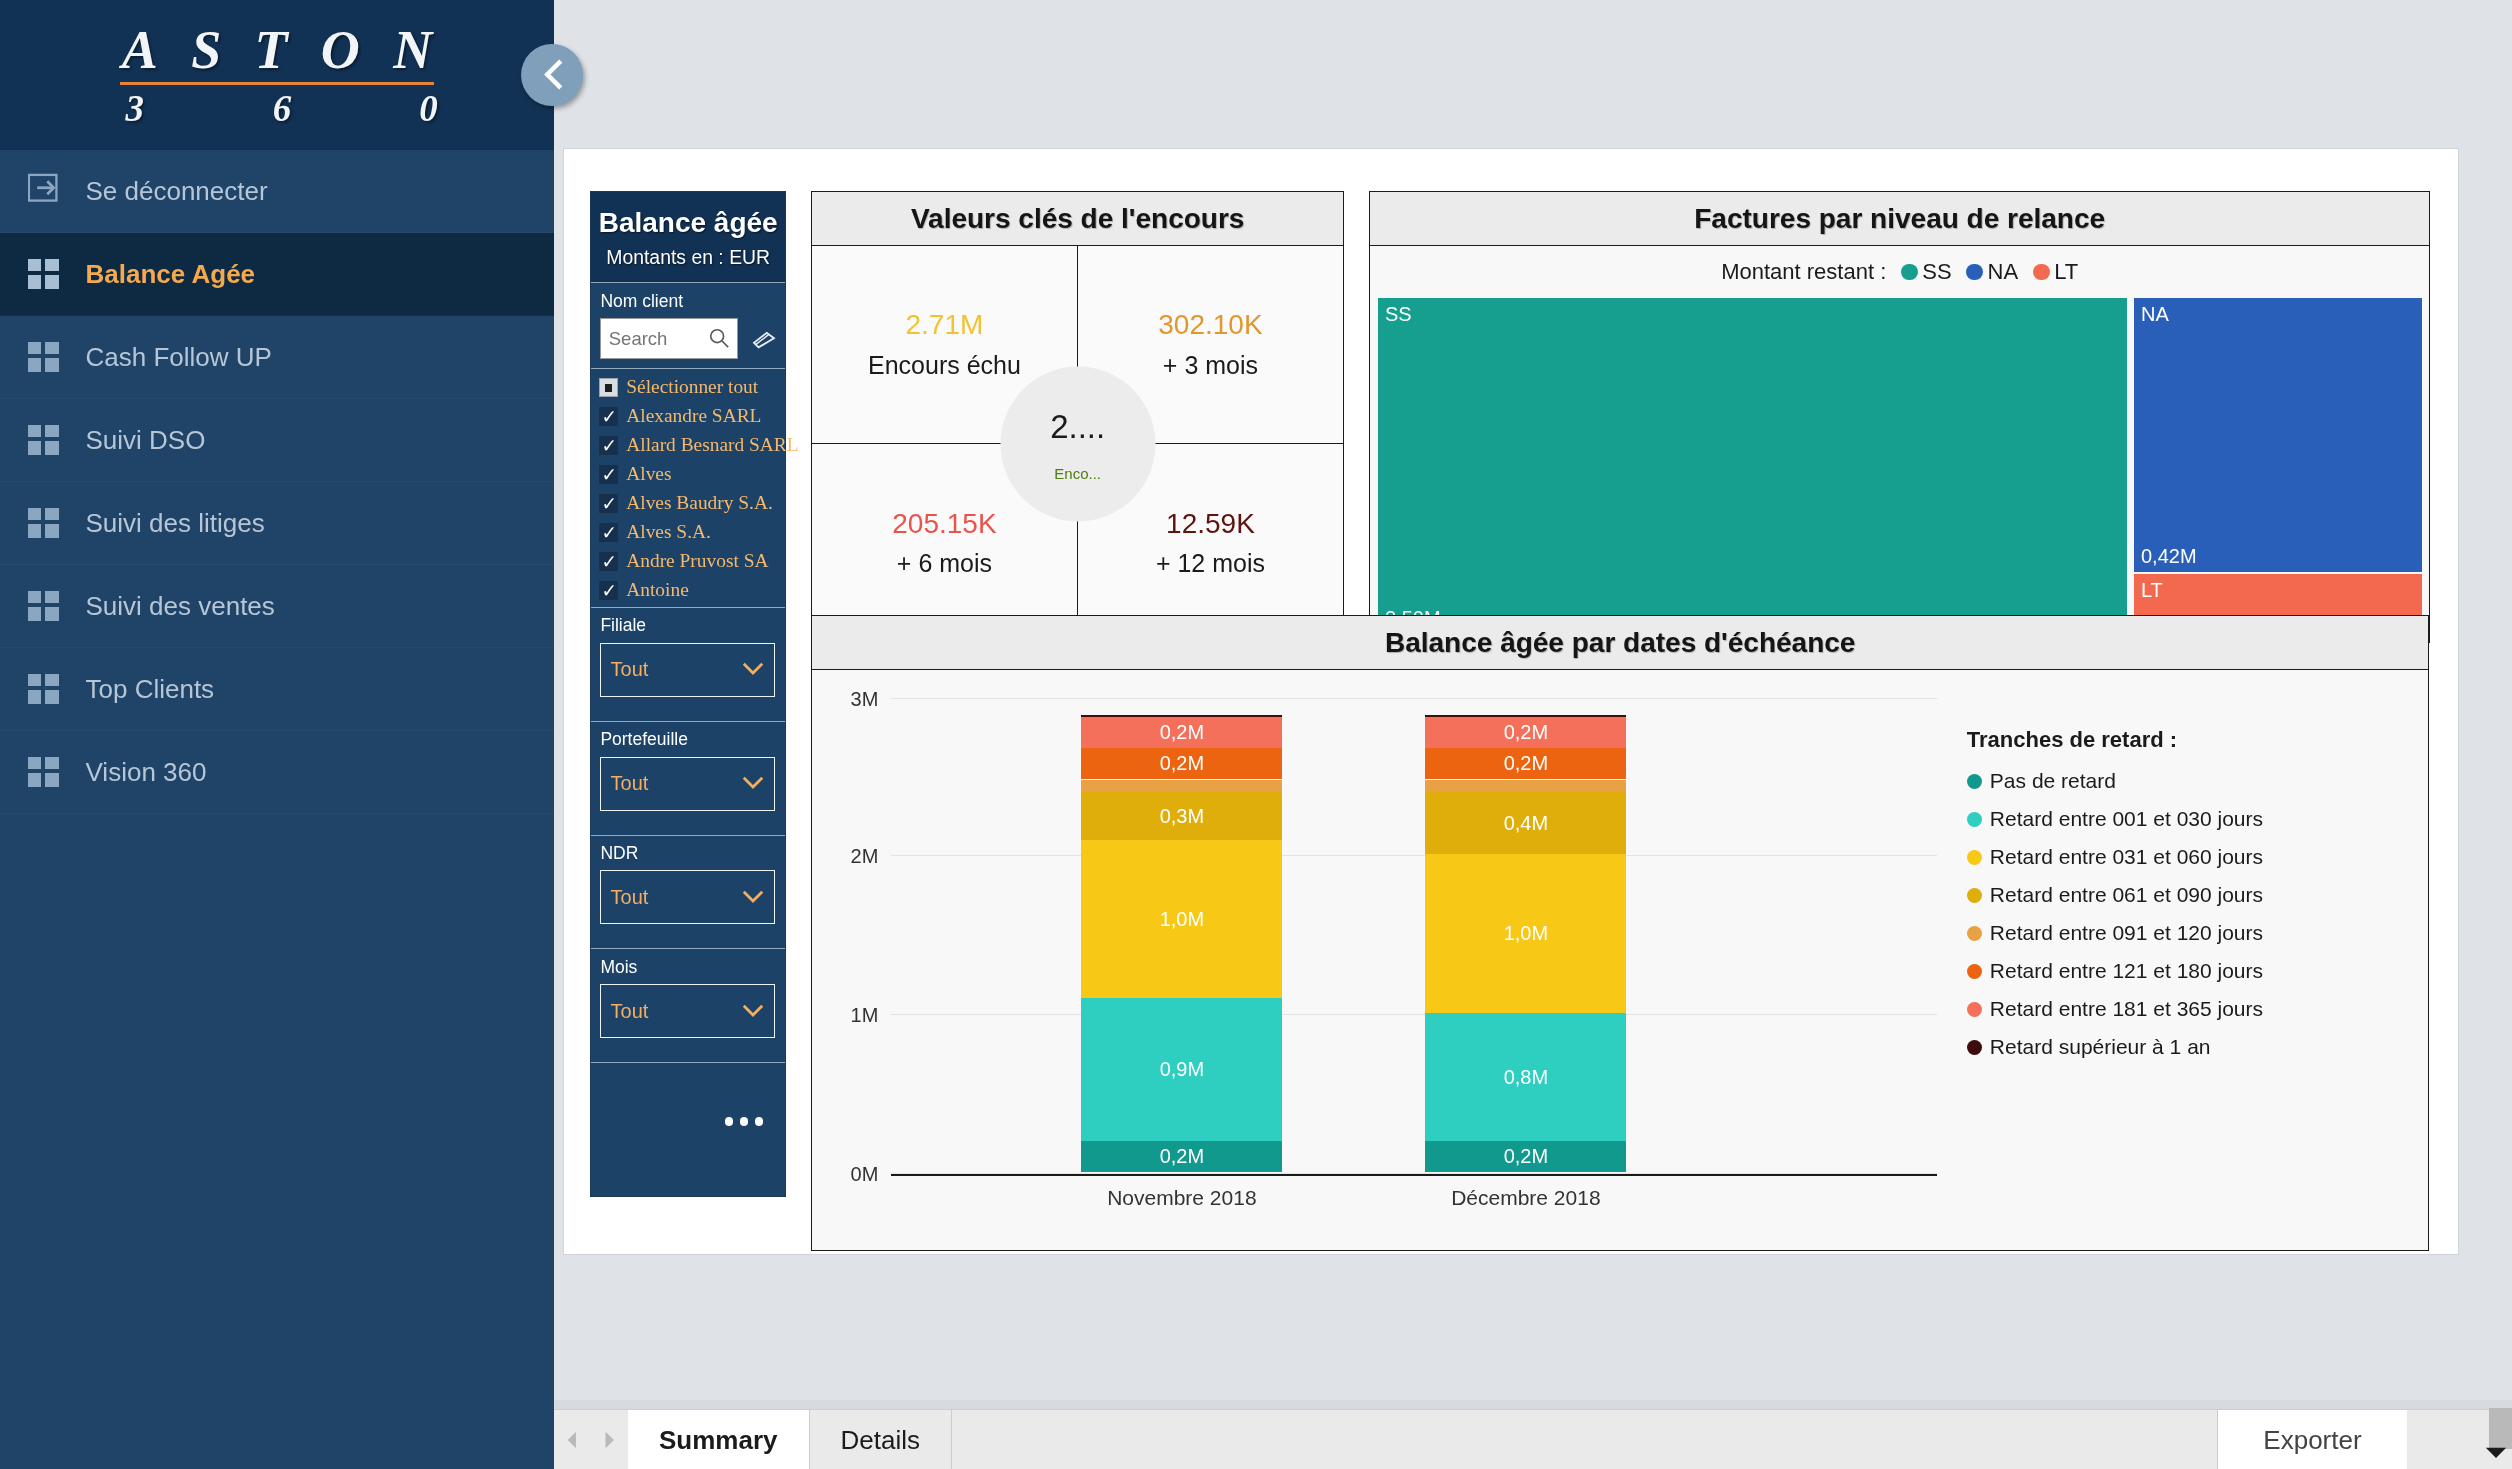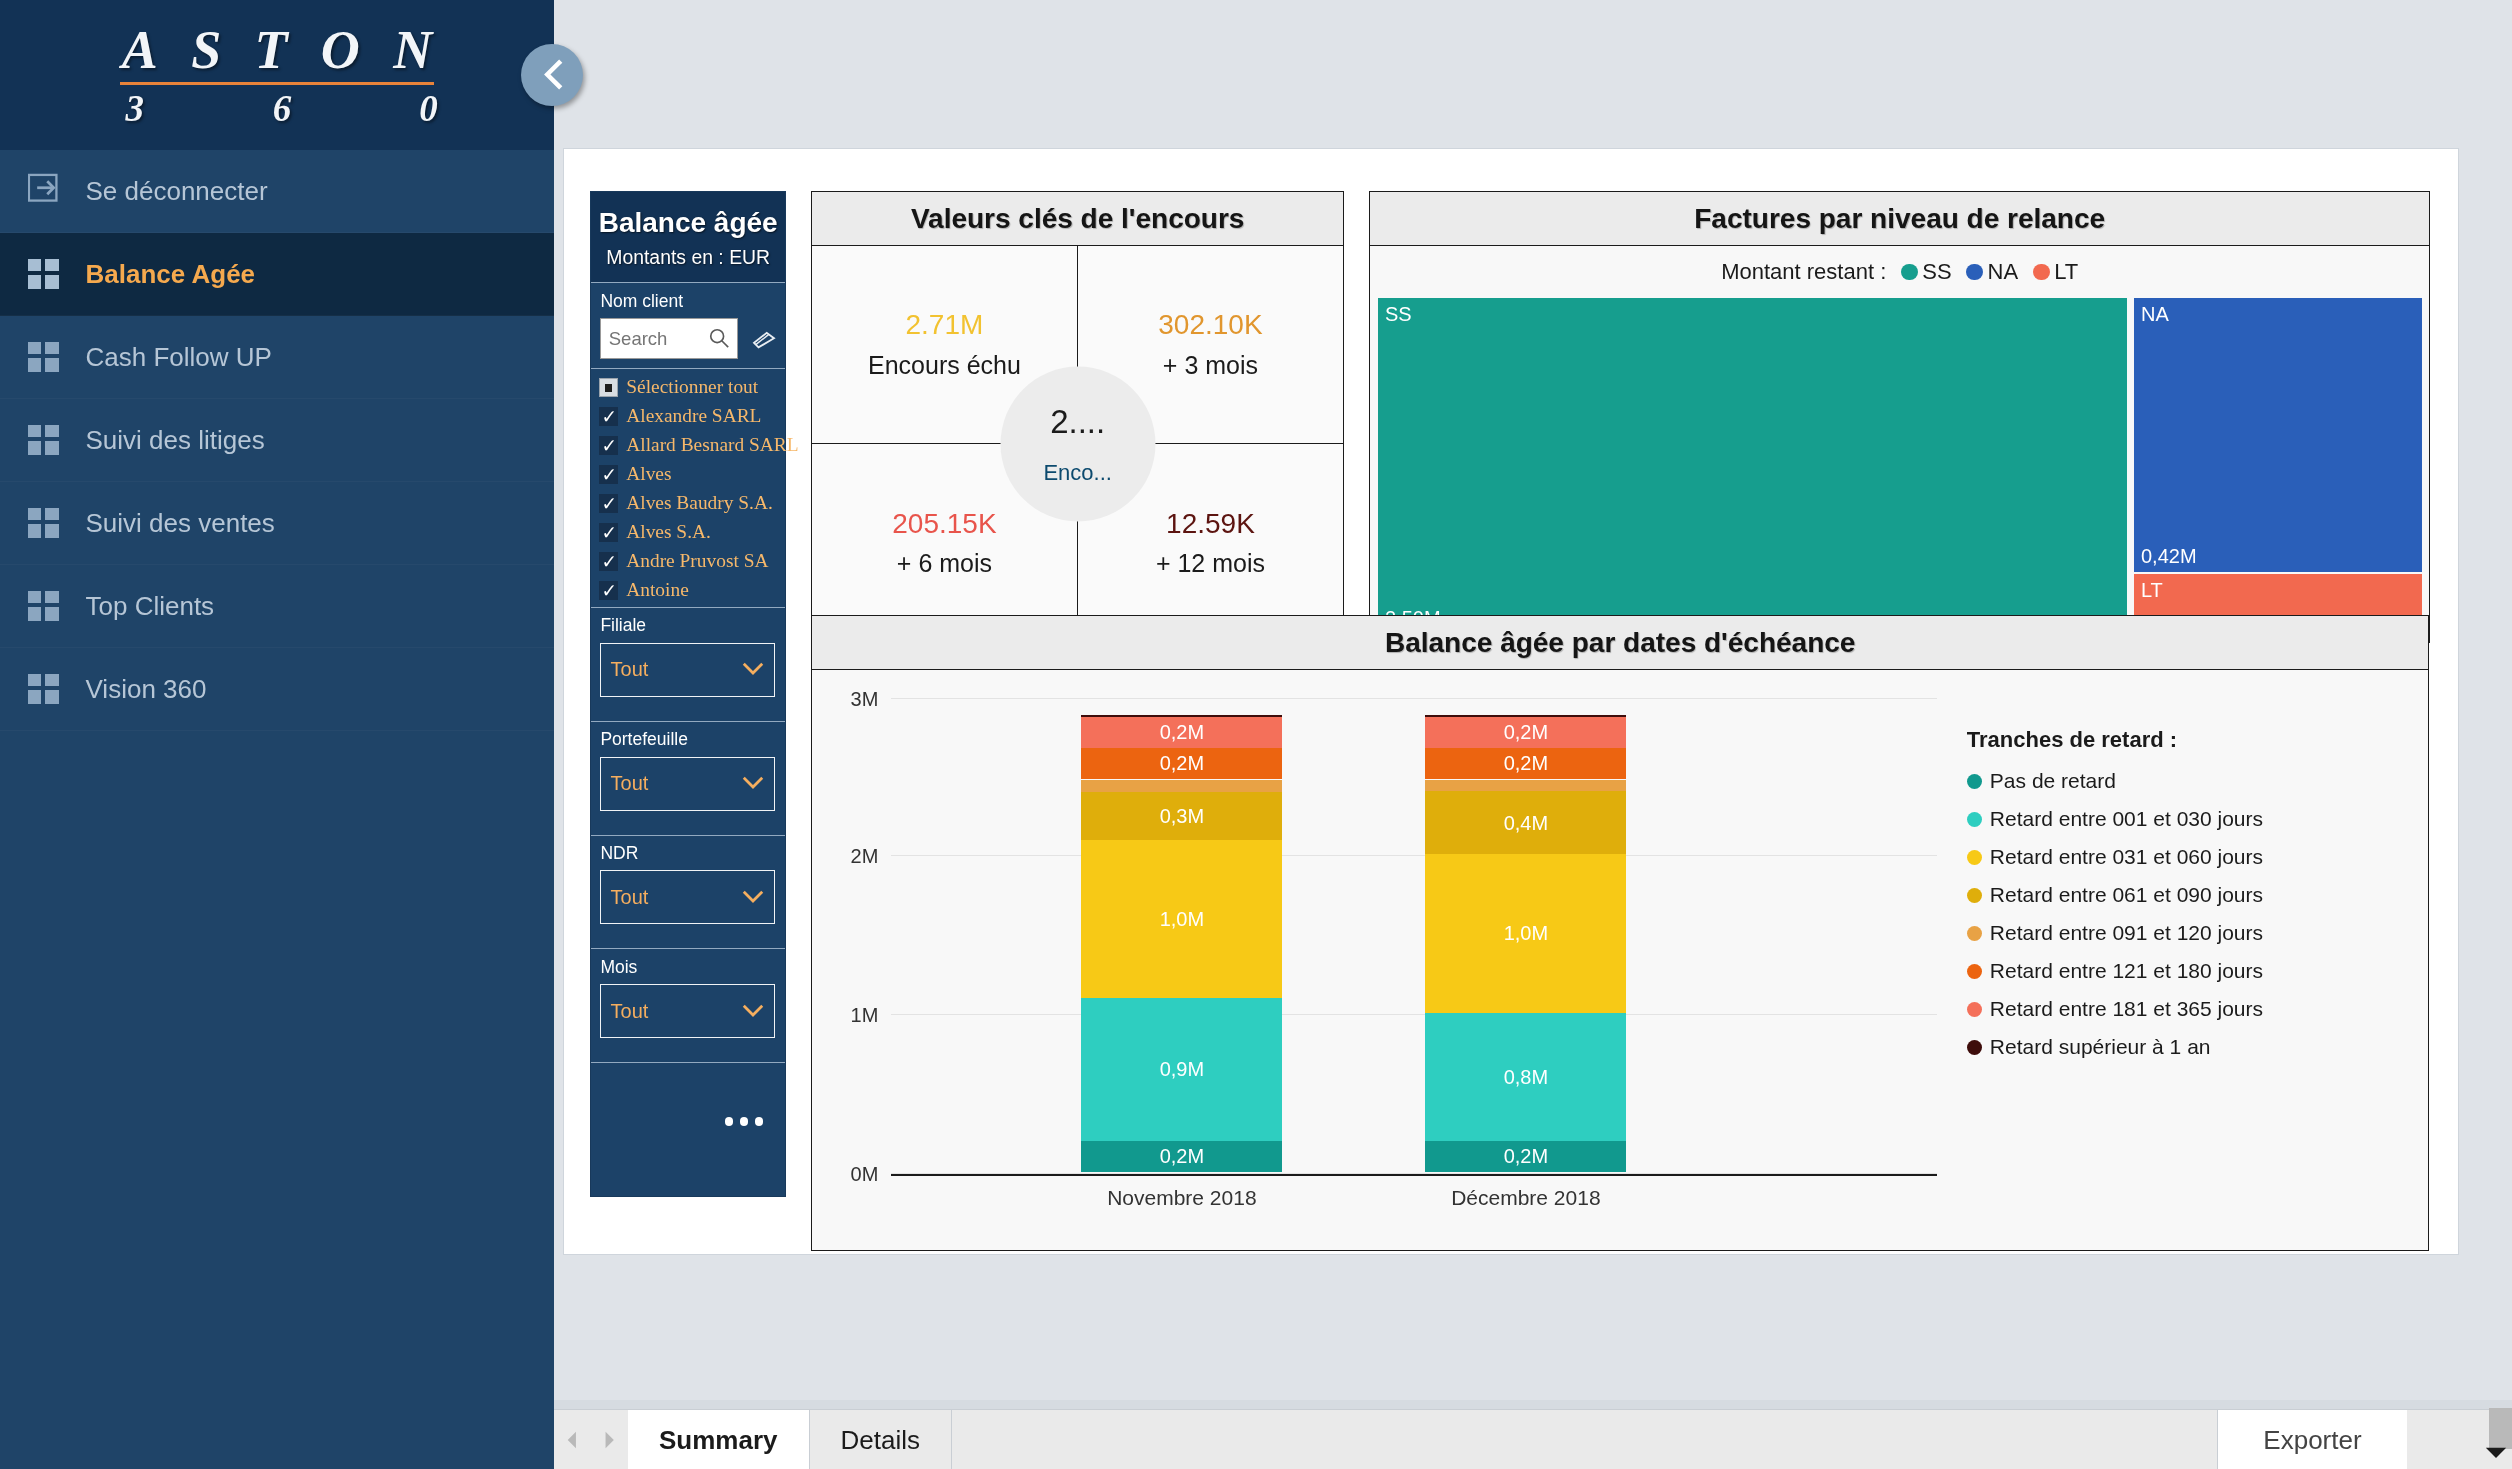--- a/index.html
+++ b/index.html
@@ -317,6 +317,17 @@
     <span class="nav-label">Cash Follow UP</span>
   </div>
 
+  <div class="nav-item">
+    <span class="nav-ic">
+        <span class="grid-ic">
+          <i></i>
+          <i></i>
+          <i></i>
+          <i></i>
+        </span>
+      </span>
+    <span class="nav-label">Suivi DSO</span>
+  </div>
 
   <div class="nav-item">
     <span class="nav-ic">

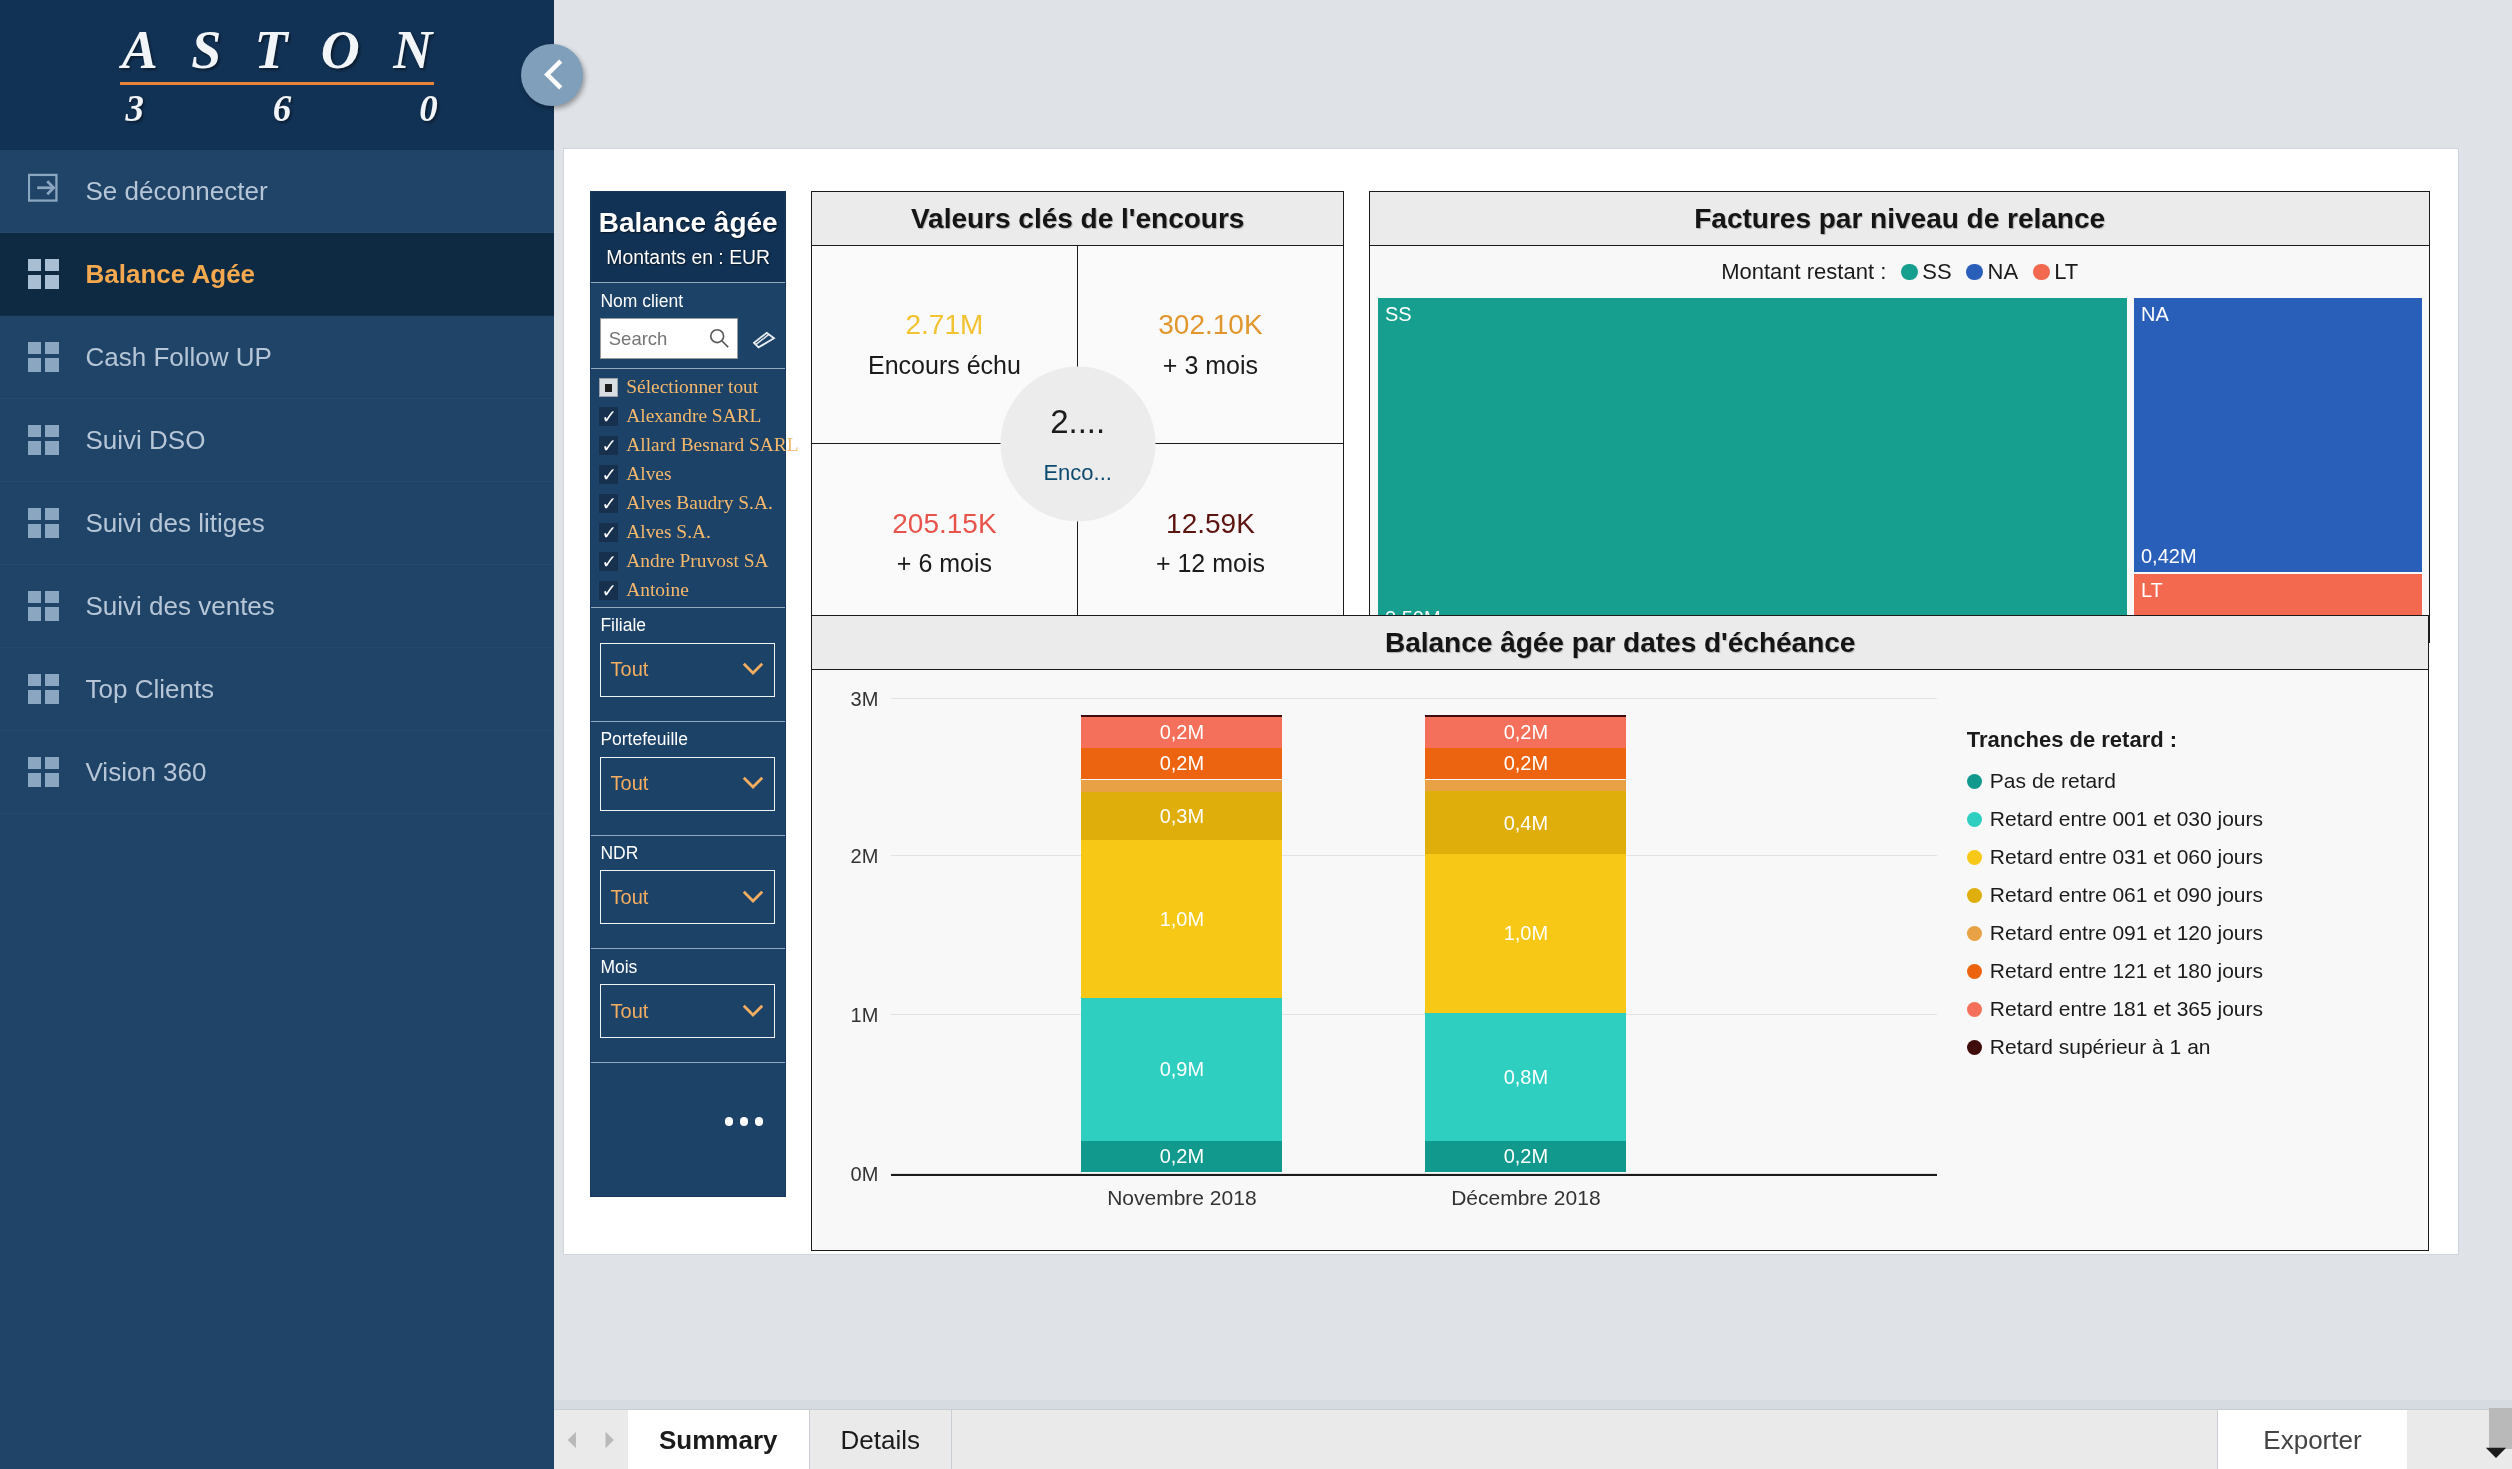--- a/index.html
+++ b/index.html
@@ -192,7 +192,7 @@
     z-index: 5;
   }
   #kpi-center .cv { font-size: 33px; color:#1b1b1b; }
-  #kpi-center .cl { font-size: 22px; color:#0c4a6e; margin-top:19px;}
+  #kpi-center .cl { font-size: 15px; color:#4d7c0f; margin-top:19px;}
 
   
   #tree-card { left: 805px; top: 42px; width: 1061px; }

